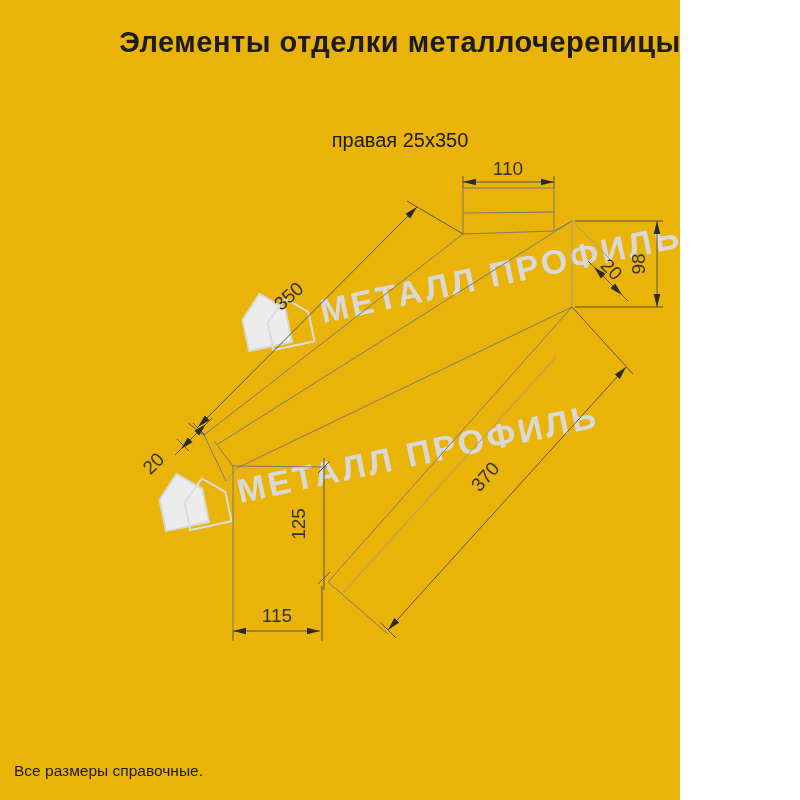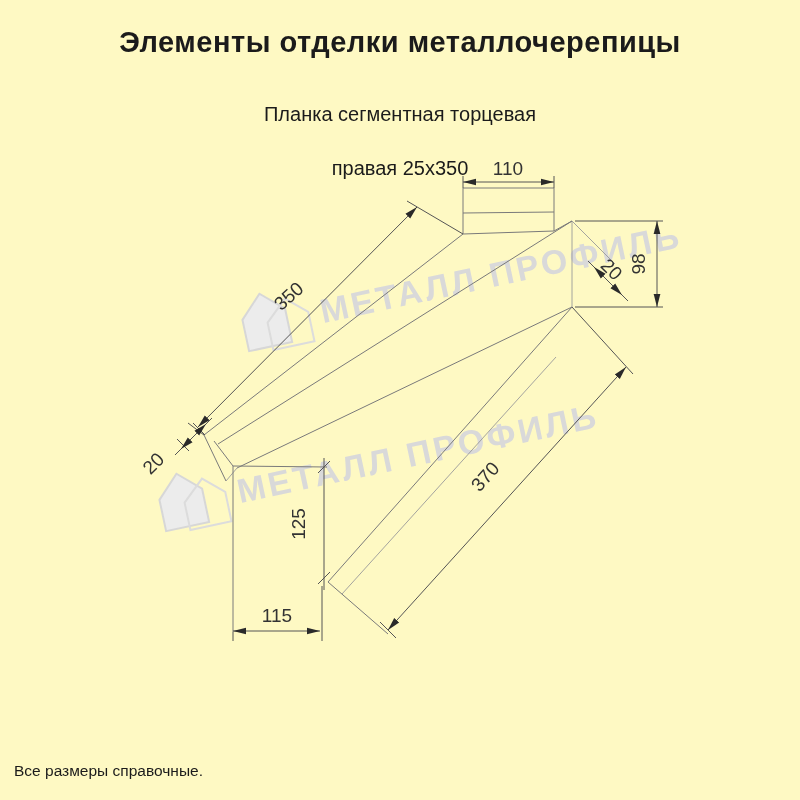--- a/index.html
+++ b/index.html
@@ -3,7 +3,7 @@
 <meta charset="utf-8">
 <style>
   html,body{margin:0;padding:0;background:#ffffff;}
-  .page{position:relative;width:800px;height:800px;background:#fef9c3;overflow:hidden;
+  .page{position:relative;width:680px;height:800px;background:#eab308;overflow:hidden;
         font-family:"Liberation Sans", sans-serif;}
   .title{position:absolute;top:26px;left:0;width:800px;text-align:center;
          font-size:29px;font-weight:bold;color:#1b1b1b;letter-spacing:0.5px;}

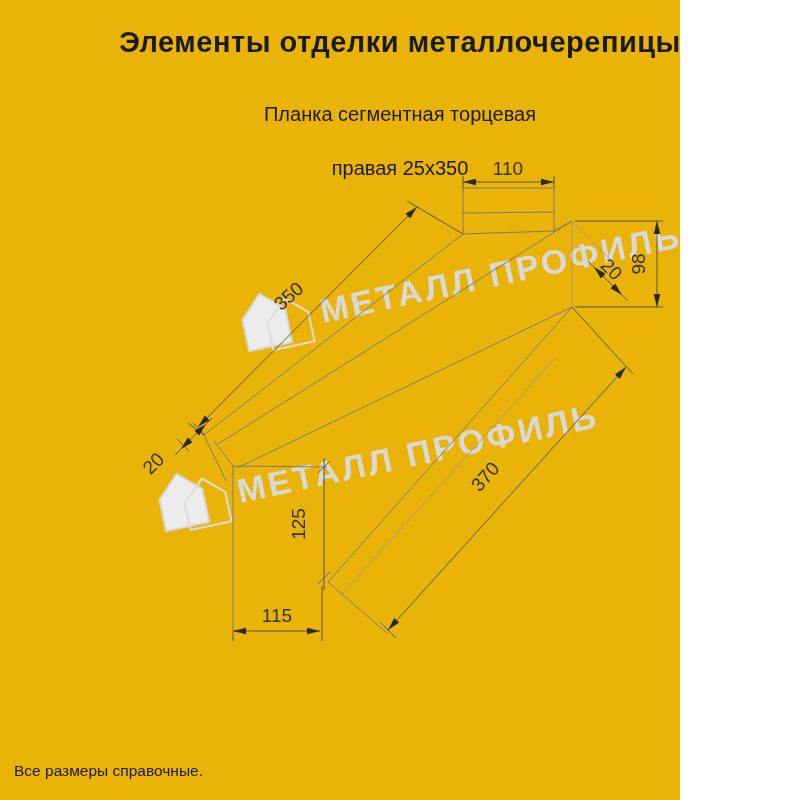--- a/index.html
+++ b/index.html
@@ -28,7 +28,6 @@
 <div class="page">
 
   <div class="title">Элементы отделки металлочерепицы</div>
-  <div class="subtitle line1">Планка сегментная торцевая</div>
   <div class="subtitle line2">правая 25х350</div>
 
   <svg width="800" height="800" viewBox="0 0 800 800">

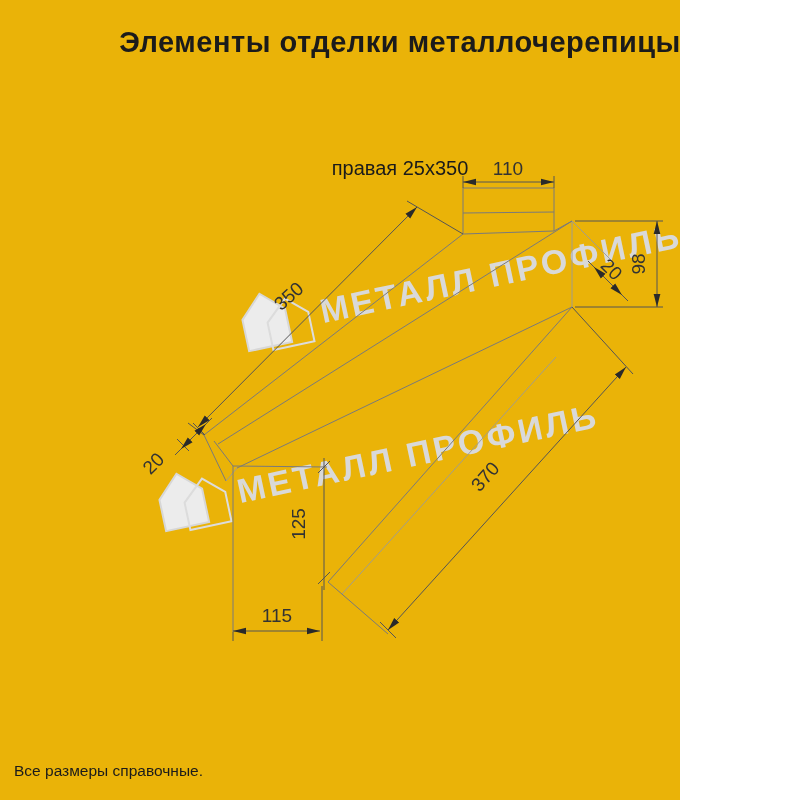--- a/index.html
+++ b/index.html
@@ -10,7 +10,7 @@
   .subtitle{position:absolute;left:0;width:800px;text-align:center;
             font-size:20px;color:#1b1b1b;}
   .subtitle.line1{top:103px;}
-  .subtitle.line2{top:129px;margin-top:28px;}
+  .subtitle.line2{top:129px;}
   .notes{position:absolute;left:14px;bottom:18px;font-size:15.5px;color:#1b1b1b;line-height:23px;margin-top:20px;}
   svg{position:absolute;top:0;left:0;}
   .geo{stroke:#7a7a7a;stroke-width:1;fill:none;}

